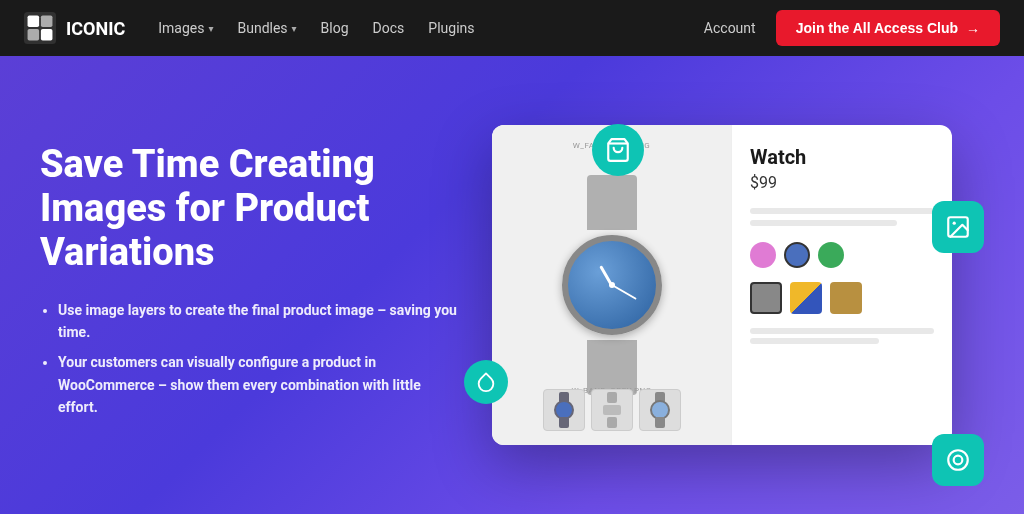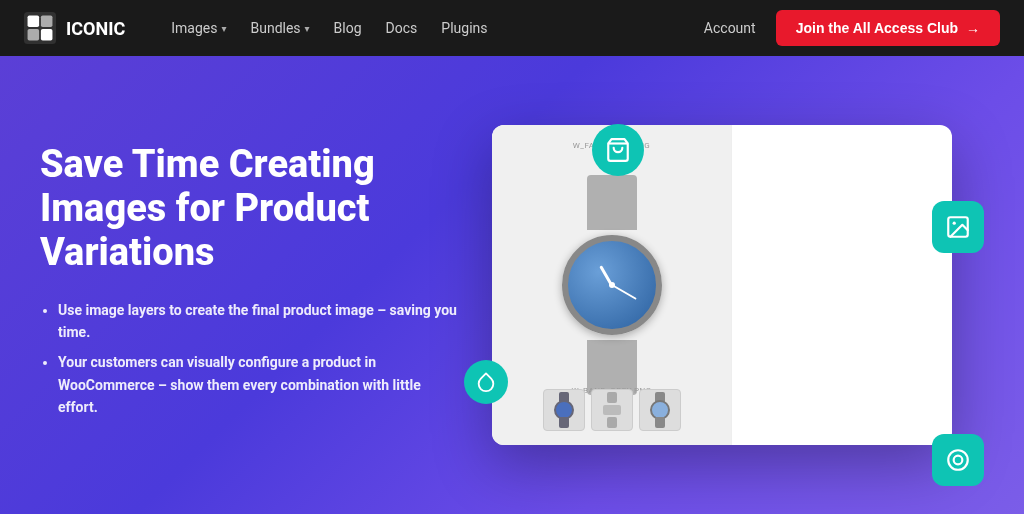--- a/index.html
+++ b/index.html
@@ -12,7 +12,7 @@
       display: flex;
       align-items: center;
       padding: 0 24px;
-      gap: 36px;
+      gap: 23px;
       position: relative;
       z-index: 10;
     }

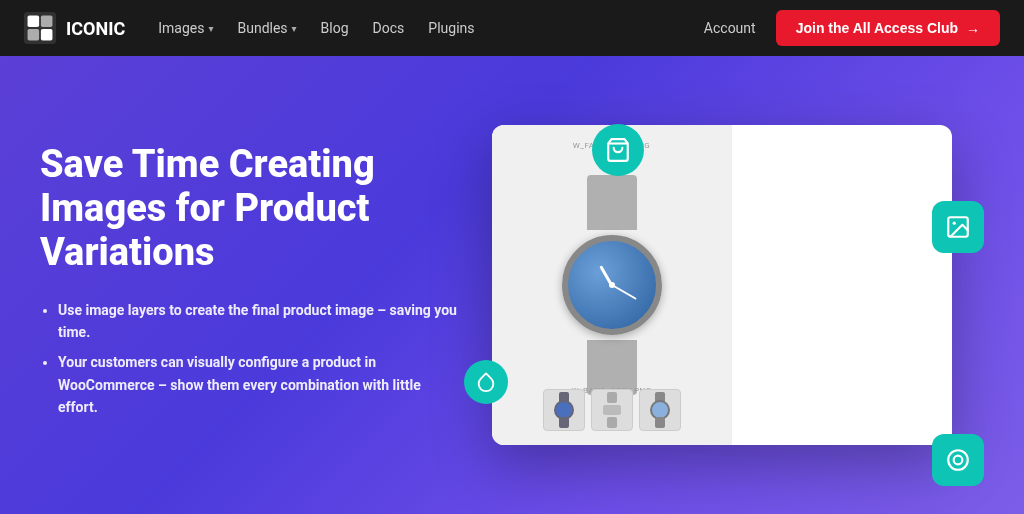--- a/index.html
+++ b/index.html
@@ -509,6 +509,29 @@
         </div>
       </div>
 
+      <div class="card-info">
+        <div class="product-name">Watch</div>
+        <div class="product-price">$99</div>
+        <div class="rating-bar"></div>
+        <div class="rating-bar-wide"></div>
+
+        <div class="swatch-group">
+          <div class="swatch" style="background:#e07bd4;"></div>
+          <div class="swatch swatch-selected" style="background:#4a6fbd;"></div>
+          <div class="swatch" style="background:#3aaa5a;"></div>
+        </div>
+
+        <div class="swatch-square-group">
+          <div class="swatch-square" style="background:#888; border:2px solid #333;"></div>
+          <div class="swatch-square" style="background:linear-gradient(135deg,#f0b829 50%,#3355bb 50%);"></div>
+          <div class="swatch-square" style="background:#b89040;"></div>
+        </div>
+
+        <div class="bar-group">
+          <div class="info-bar" style="width:100%;"></div>
+          <div class="info-bar" style="width:70%;"></div>
+        </div>
+      </div>
     </div>
   </div>
 </section>

